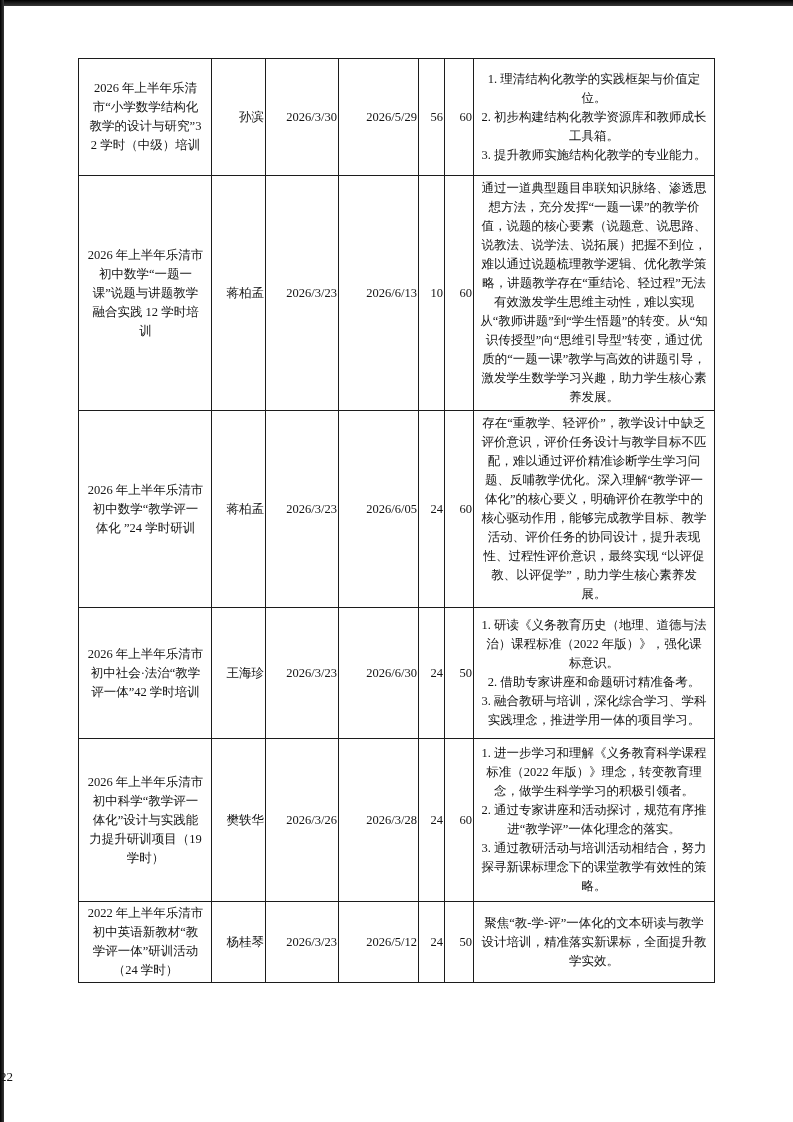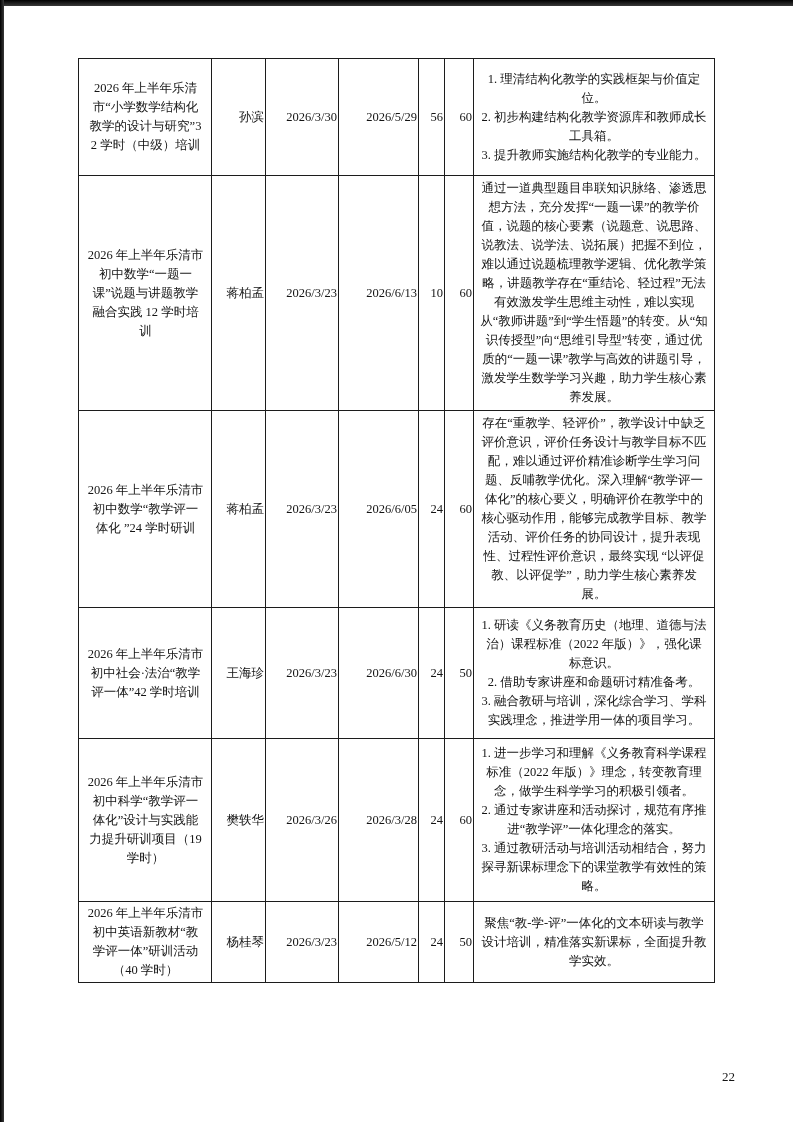--- a/index.html
+++ b/index.html
@@ -109,7 +109,7 @@
 3. 通过教研活动与培训活动相结合，努力探寻新课标理念下的课堂教学有效性的策略。</td>
     </tr>
     <tr style="height:78px">
-      <td class="c-title">2026 年上半年乐清市初中英语新教材“教学评一体”研训活动（40 学时）</td>
+      <td class="c-title">2022 年上半年乐清市初中英语新教材“教学评一体”研训活动（24 学时）</td>
       <td class="c-center">杨桂琴</td>
       <td class="c-center">2026/3/23</td>
       <td class="c-center">2026/5/12</td>

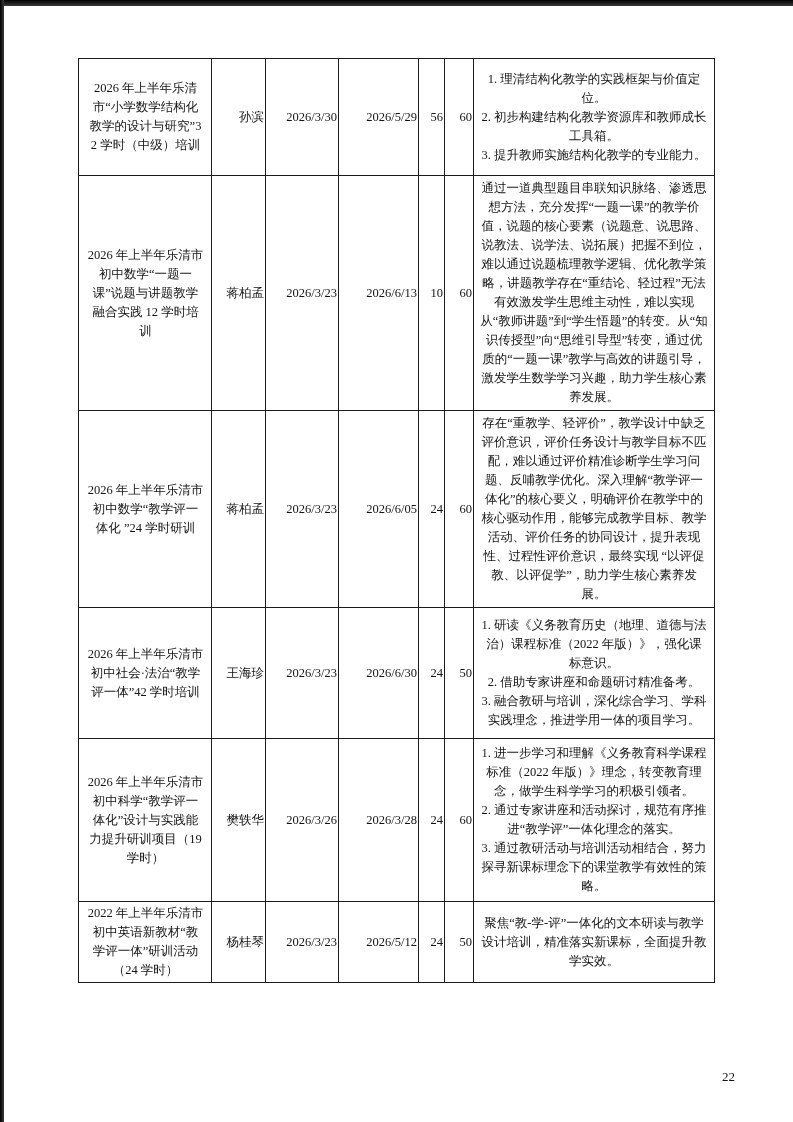--- a/index.html
+++ b/index.html
@@ -37,7 +37,7 @@
   td.c-goals  { text-align:center; padding:3px 6px; white-space:pre-line; }
   .page-number {
     position:absolute; left:0; top:1069px; width:735px;
-    text-align:right; font-size:13px; color:#141414;
+    text-align:left; font-size:13px; color:#141414;
   }
 </style>
 </head>

